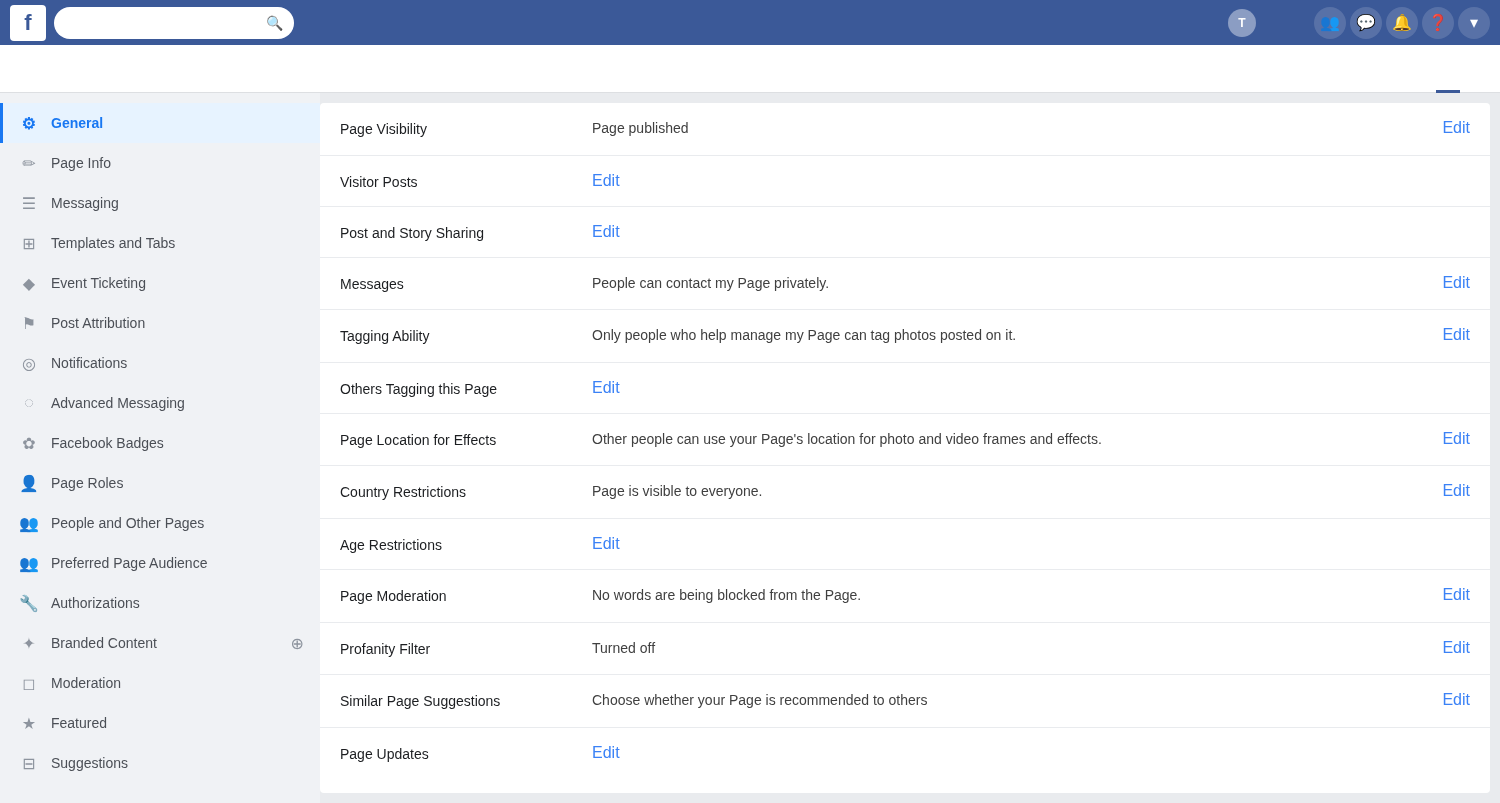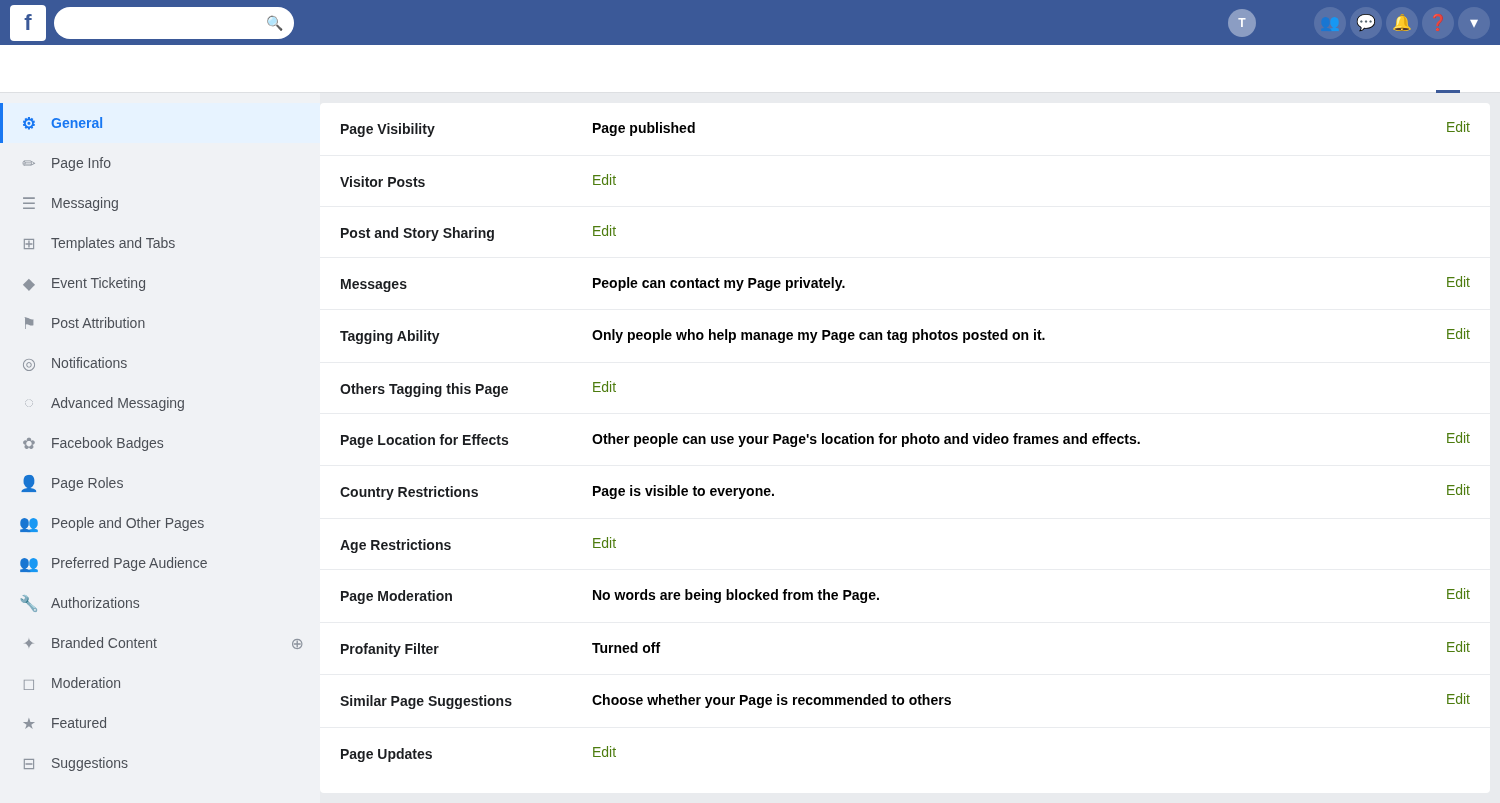--- a/index.html
+++ b/index.html
@@ -160,7 +160,7 @@
     .settings-label {
       width: 252px;
       flex-shrink: 0;
-      font-weight: 700;
+      font-weight: 400;
       font-size: 14px;
       color: #1c1e21;
       padding-top: 2px;

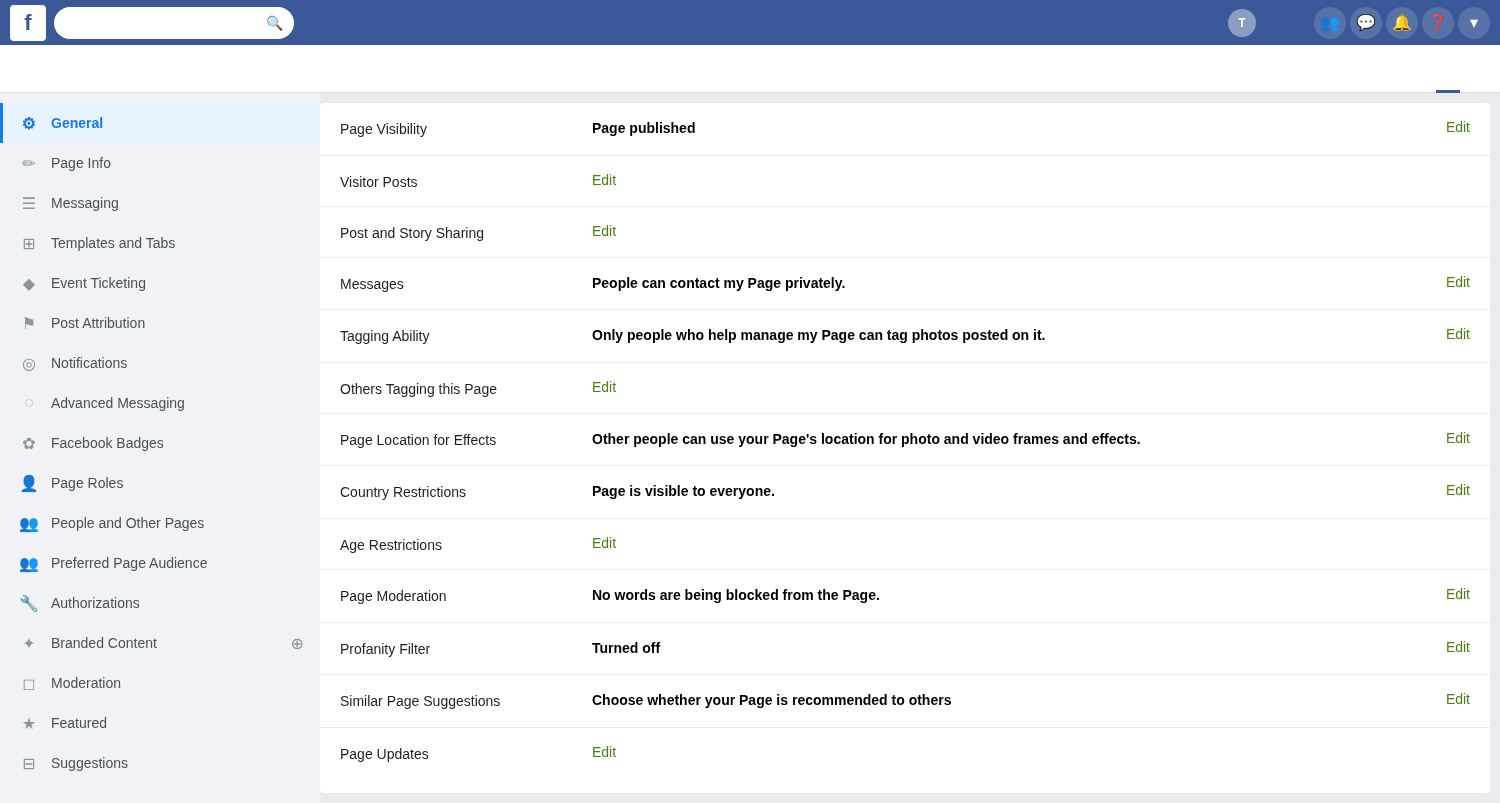--- a/index.html
+++ b/index.html
@@ -167,11 +167,10 @@
     }
     .settings-value {
       flex: 1;
-      color: #000000;
+      color: #404040;
       font-size: 14px;
       line-height: 1.4;
       padding-right: 20px;
-      font-weight: bold;
     }
     .settings-edit {
       color: #4d7c0f;

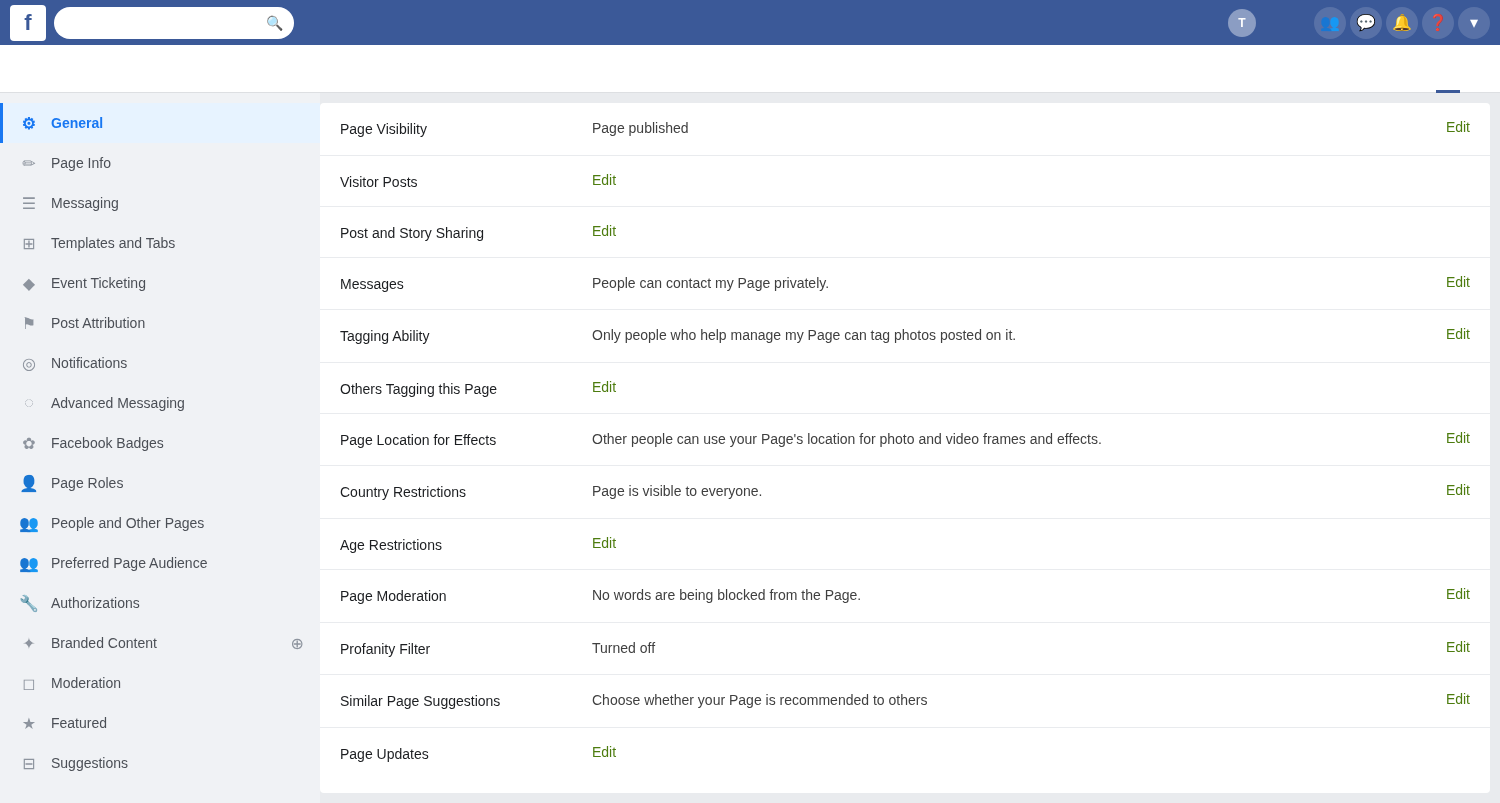--- a/index.html
+++ b/index.html
@@ -173,8 +173,8 @@
       padding-right: 20px;
     }
     .settings-edit {
-      color: #4d7c0f;
-      font-size: 14px;
+      color: #3b82f6;
+      font-size: 16px;
       cursor: pointer;
       flex-shrink: 0;
       font-weight: 400;

